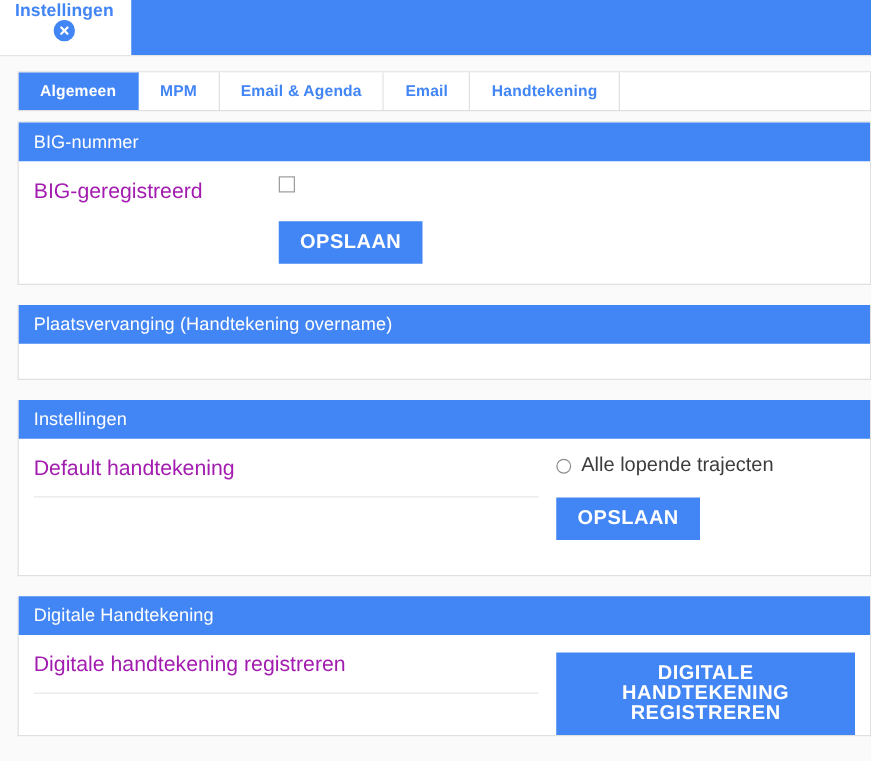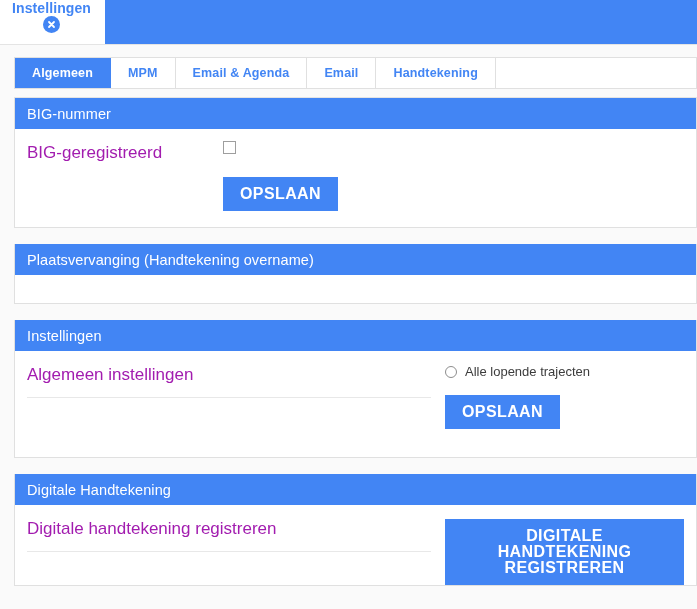--- a/index.html
+++ b/index.html
@@ -300,7 +300,7 @@
     </div>
     <div class="card-body">
       <div class="row">
-        <div class="row-label wide">Algemeen instellingen</div>
+        <div class="row-label wide">Default handtekening</div>
         <div class="row-control stack-right">
           <div class="radio-group">
             <label class="radio-line">

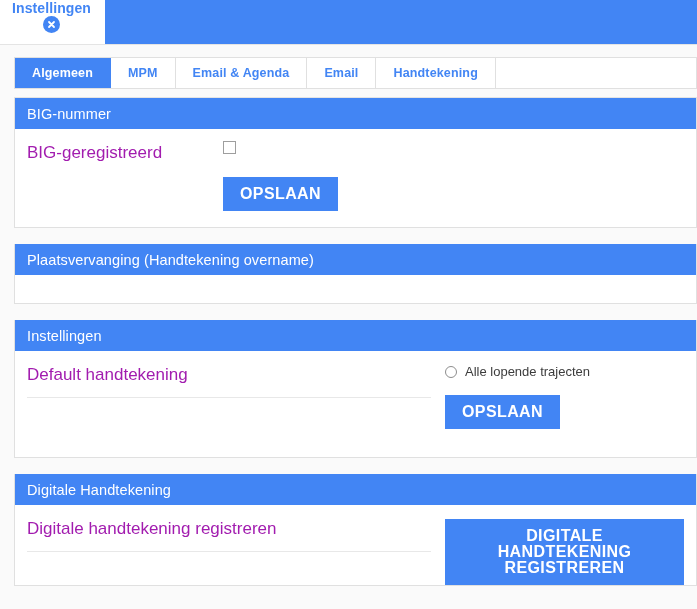--- a/index.html
+++ b/index.html
@@ -189,7 +189,7 @@
     flex: 0 0 auto;
   }
   .radio-label {
-    font-size: 13px;
+    font-size: 16px;
     color: #3c3c3c;
   }
 

